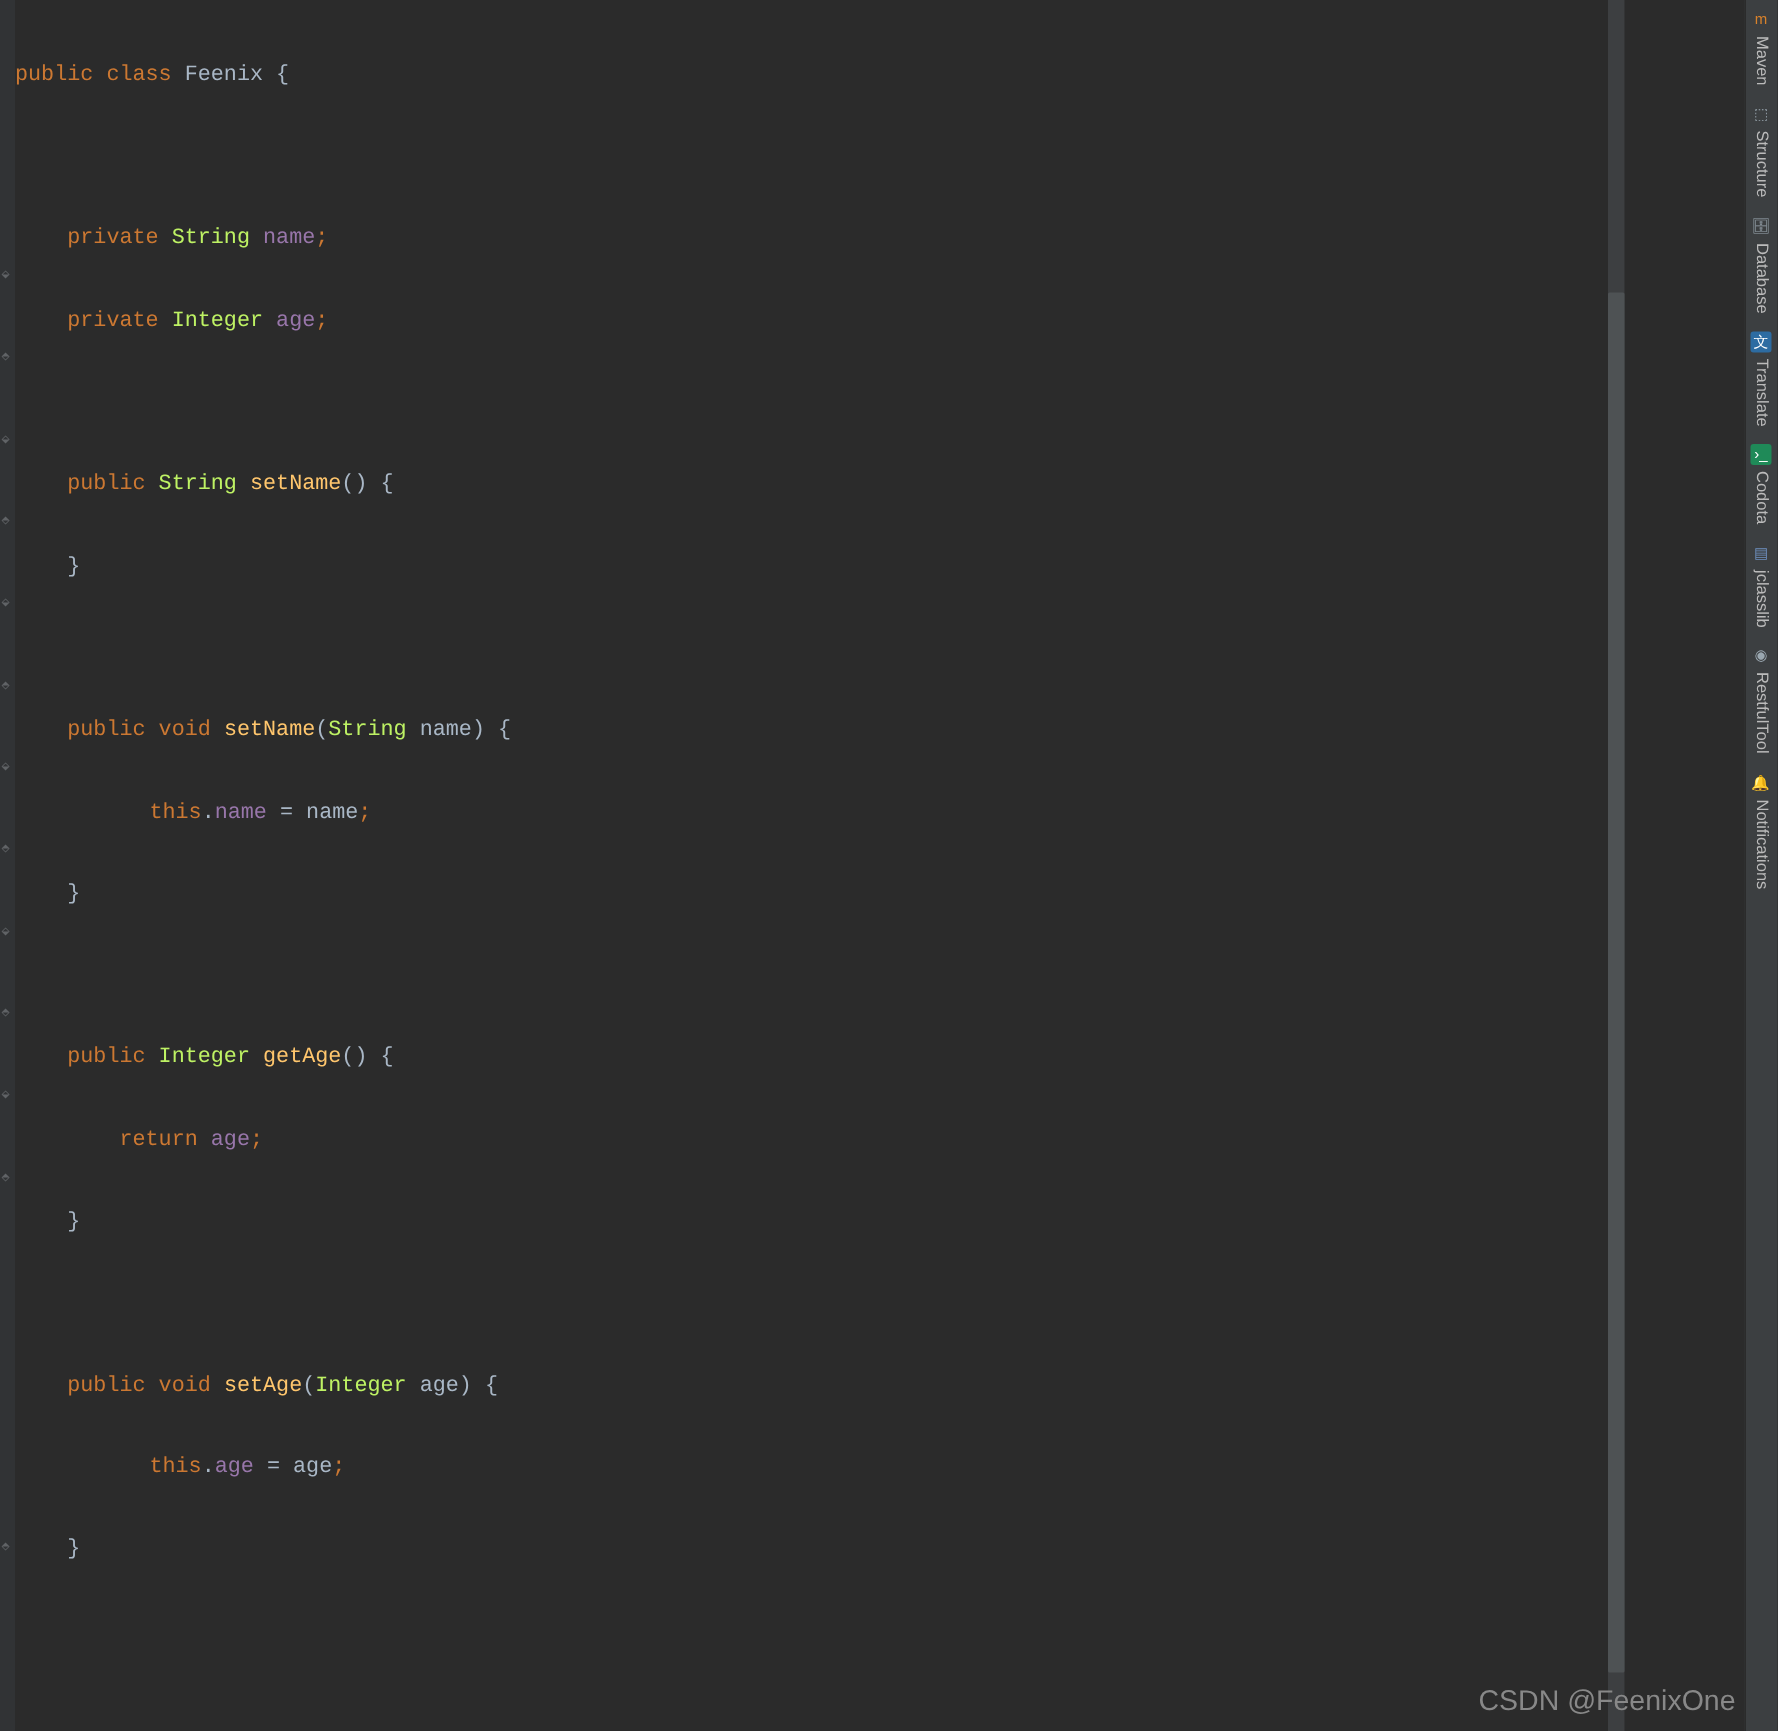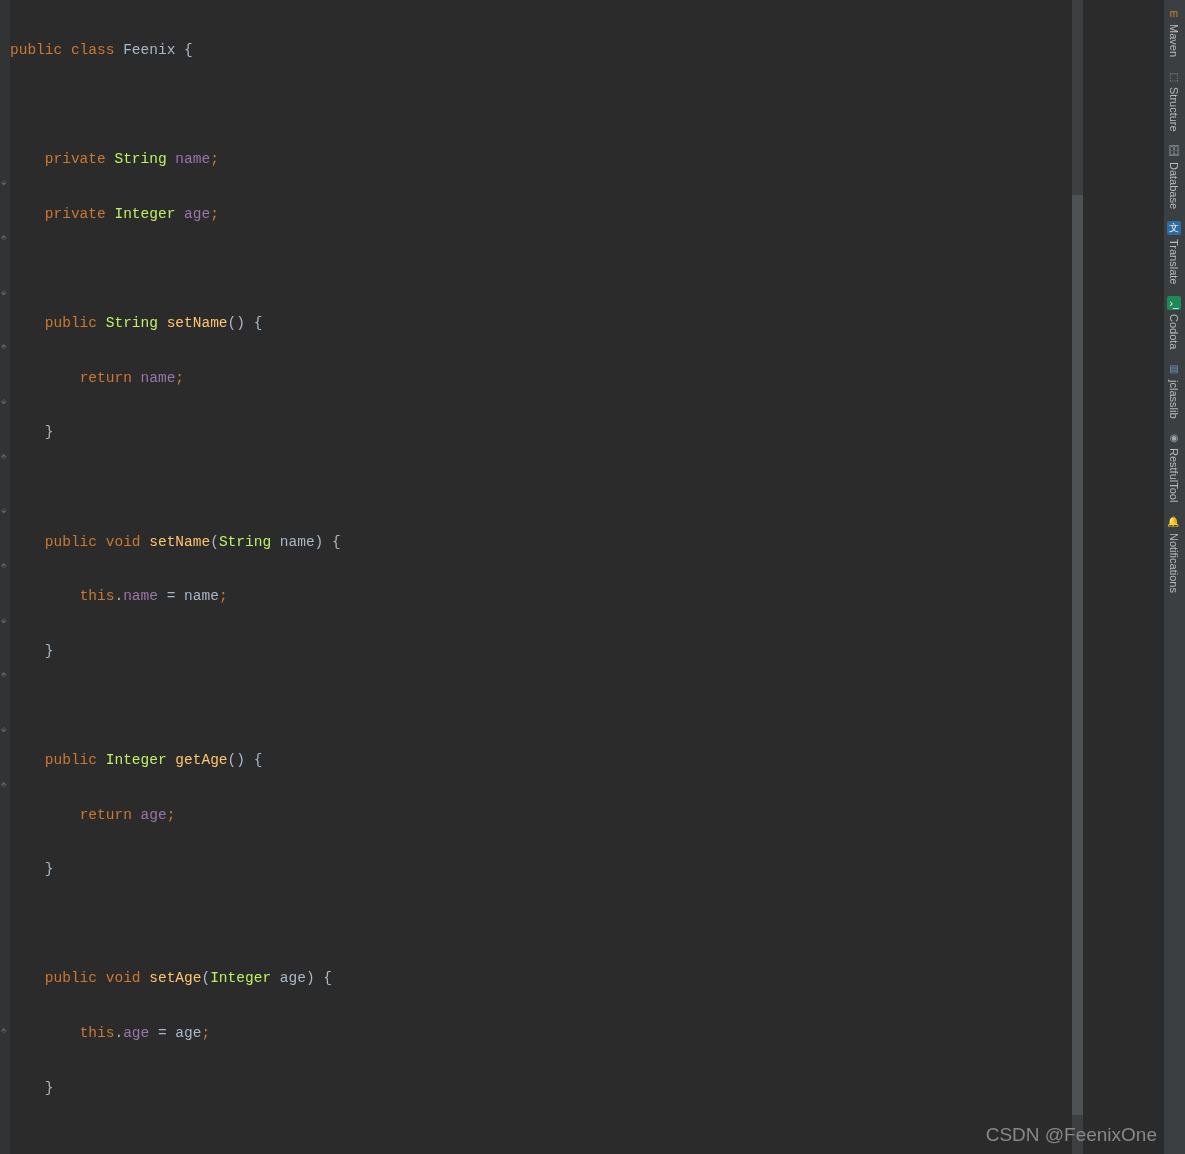--- a/index.html
+++ b/index.html
@@ -147,7 +147,6 @@
 <div>    <span class="kw">private</span> <span class="type">Integer</span> <span class="field">age</span><span class="punct">;</span></div>
 <div> </div>
 <div>    <span class="kw">public</span> <span class="type">String</span> <span class="method">setName</span><span class="brace">(</span><span class="brace">)</span> <span class="brace">{</span></div>
-<div>        <span class="kw">return</span> <span class="field">name</span><span class="punct">;</span></div>
 <div>    <span class="brace">}</span></div>
 <div> </div>
 <div>    <span class="kw">public</span> <span class="kw">void</span> <span class="method">setName</span><span class="brace">(</span><span class="type">String</span> <span class="param">name</span><span class="brace">)</span> <span class="brace">{</span></div>

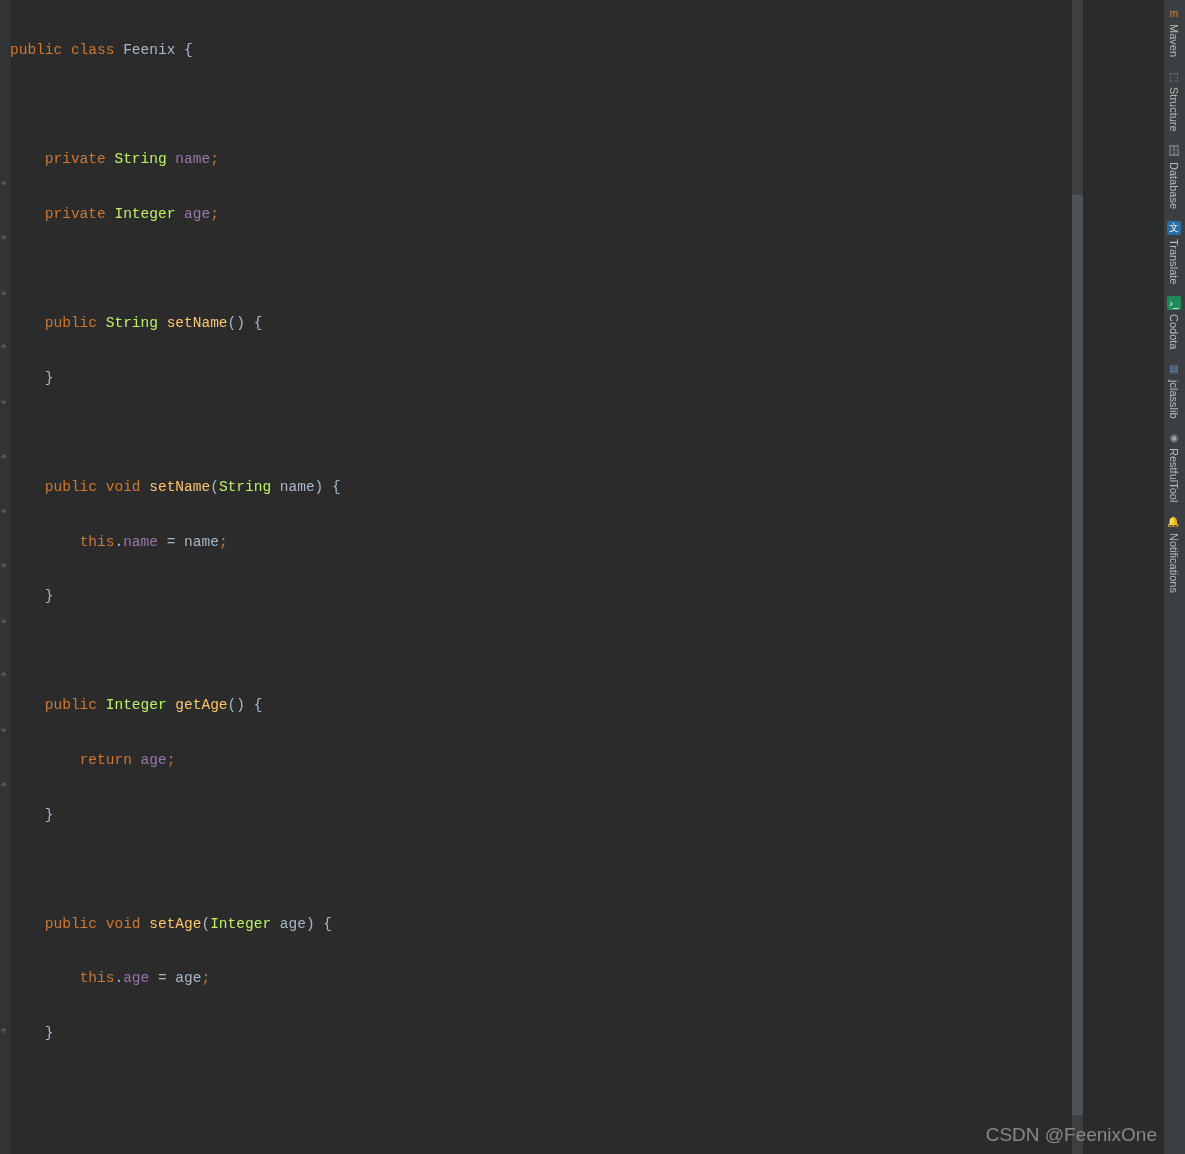--- a/index.html
+++ b/index.html
@@ -52,7 +52,7 @@
     .method { color: #ffc66d; }
     .punct { color: #cc7832; }
     .brace { color: #a9b7c6; }
-    .this { color: #cc7832; }
+    .this { color: #cc7832; margin-left: 20px; }
     .param { color: #a9b7c6; }
     .op { color: #a9b7c6; }
     

